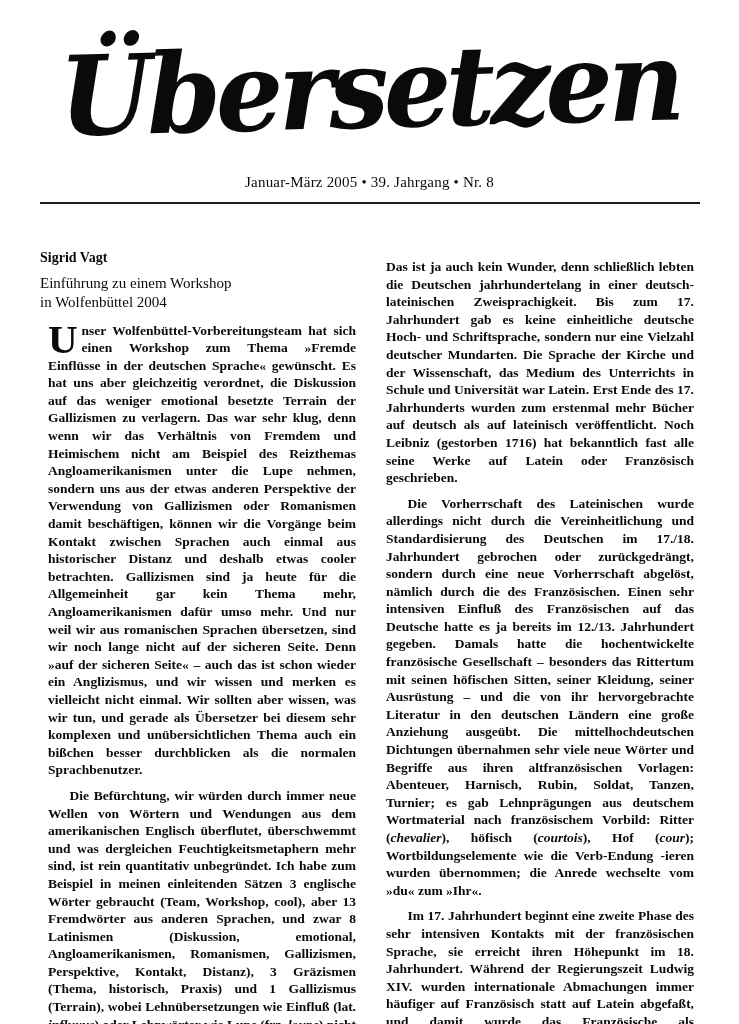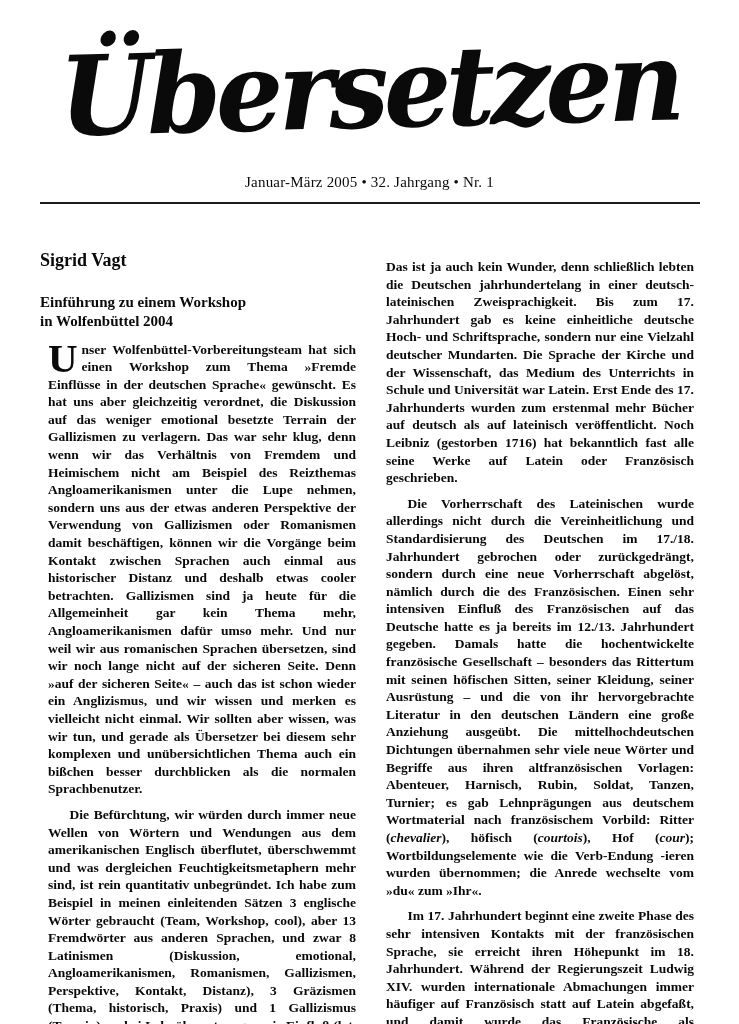--- a/index.html
+++ b/index.html
@@ -89,7 +89,7 @@
 
   <header class="masthead">
     <div class="logo">Übersetzen</div>
-    <div class="issue-line">Januar-März 2005 • 32. Jahrgang • Nr. 1</div>
+    <div class="issue-line">Januar-März 2005 • 39. Jahrgang • Nr. 8</div>
     <hr class="rule">
   </header>
 

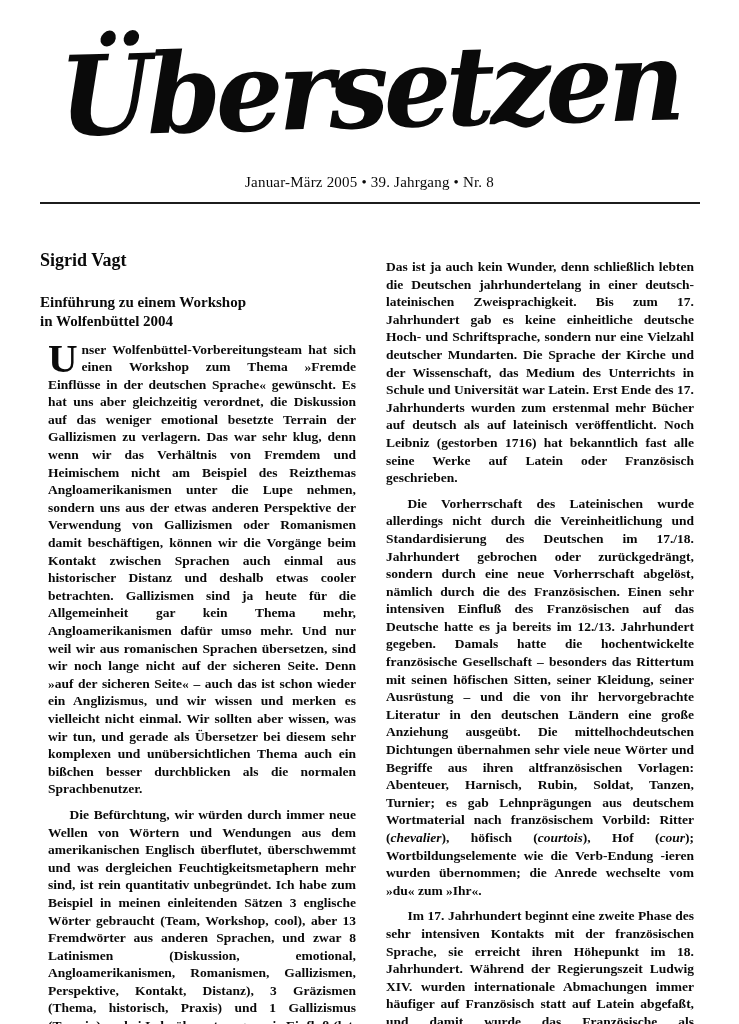--- a/index.html
+++ b/index.html
@@ -45,9 +45,9 @@
   }
   .col { width: 324px; }
   .author {
-    font-size: 18px;
+    font-size: 14px;
     font-weight: bold;
-    margin: 0 0 22px 0;
+    margin: 0 0 8px 0;
   }
   .title {
     font-size: 20px;

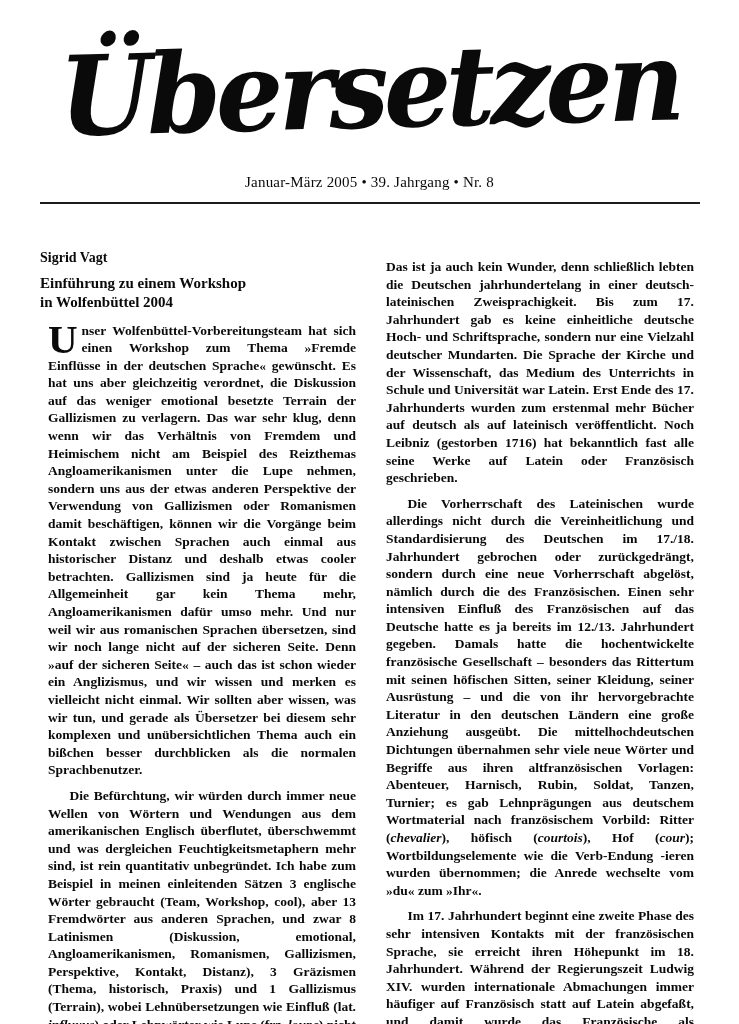--- a/index.html
+++ b/index.html
@@ -58,7 +58,7 @@
   }
   .subtitle {
     font-size: 15px;
-    font-weight: bold;
+    font-weight: normal;
     margin: 0 0 10px 0;
     line-height: 1.25;
     white-space: pre-line;

